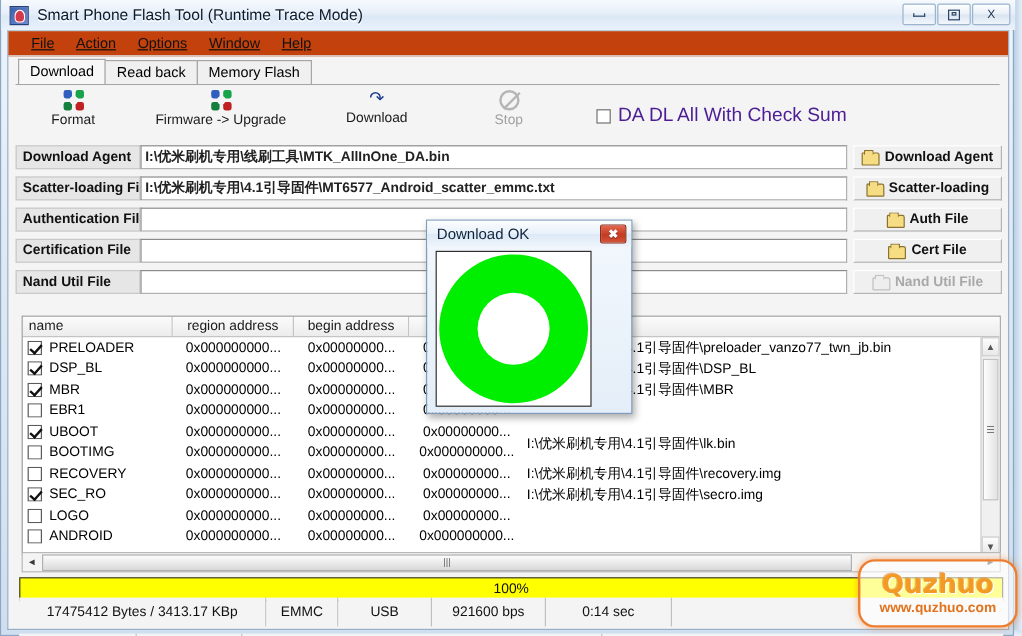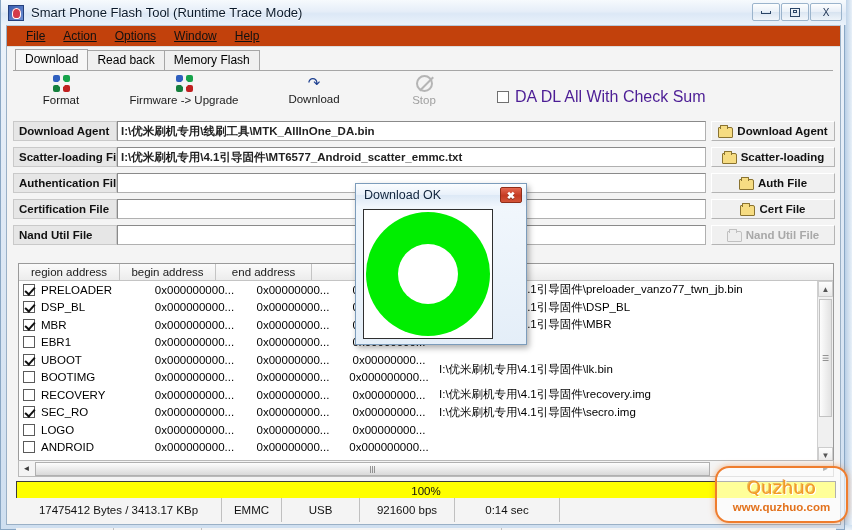--- a/index.html
+++ b/index.html
@@ -516,6 +516,7 @@
 
     <div id="table-wrap">
       <div id="thead">
+        <div class="th c-name">name</div>
         <div class="th c-region">region address</div>
         <div class="th c-begin">begin address</div>
         <div class="th c-end">end address</div>

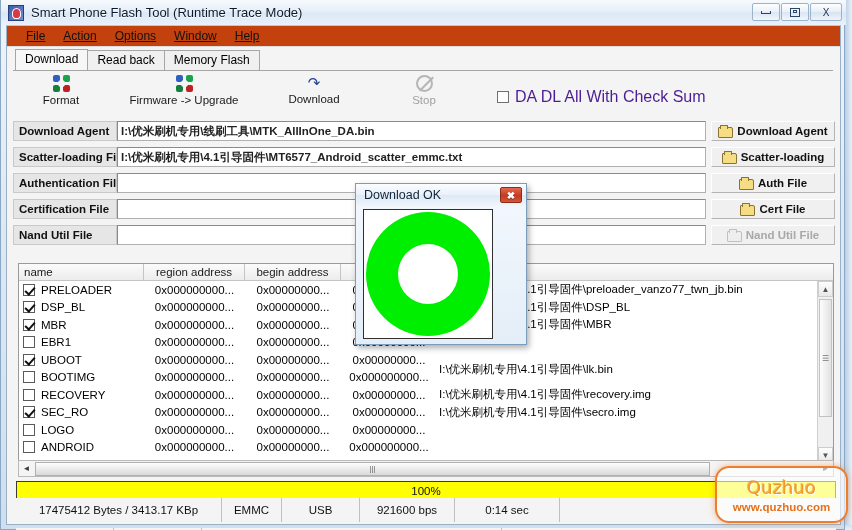--- a/index.html
+++ b/index.html
@@ -369,7 +369,7 @@
     overflow: hidden;
   }
   #wm-brand {
-    font-size: 18px; font-weight: normal; color: #f39a25;
+    font-size: 22px; font-weight: bold; color: #f39a25;
     letter-spacing: 0px; line-height: 24px;
     text-shadow: 1px 1px 0 #ffffff, -1px -1px 0 rgba(220,120,20,0.5);
     font-family: "DejaVu Sans", sans-serif;

